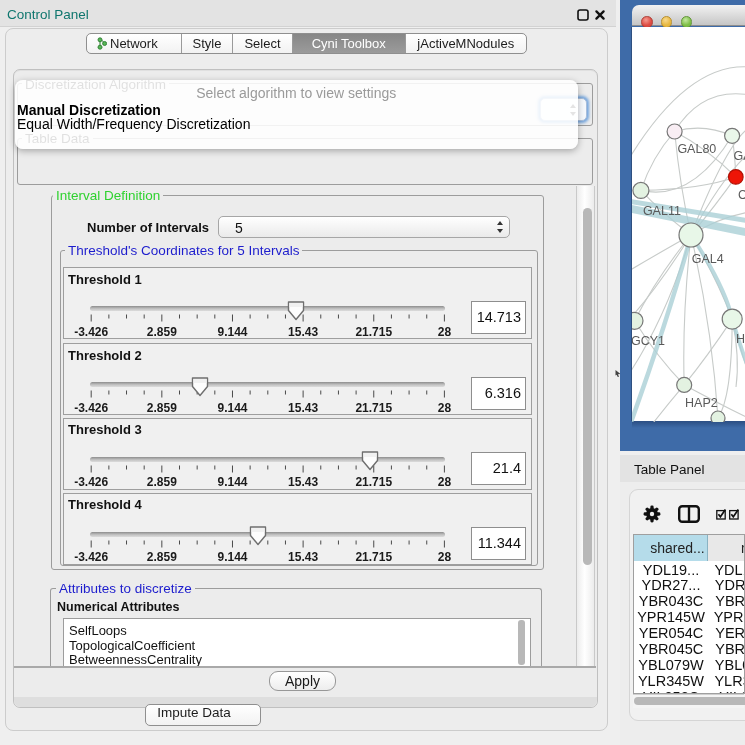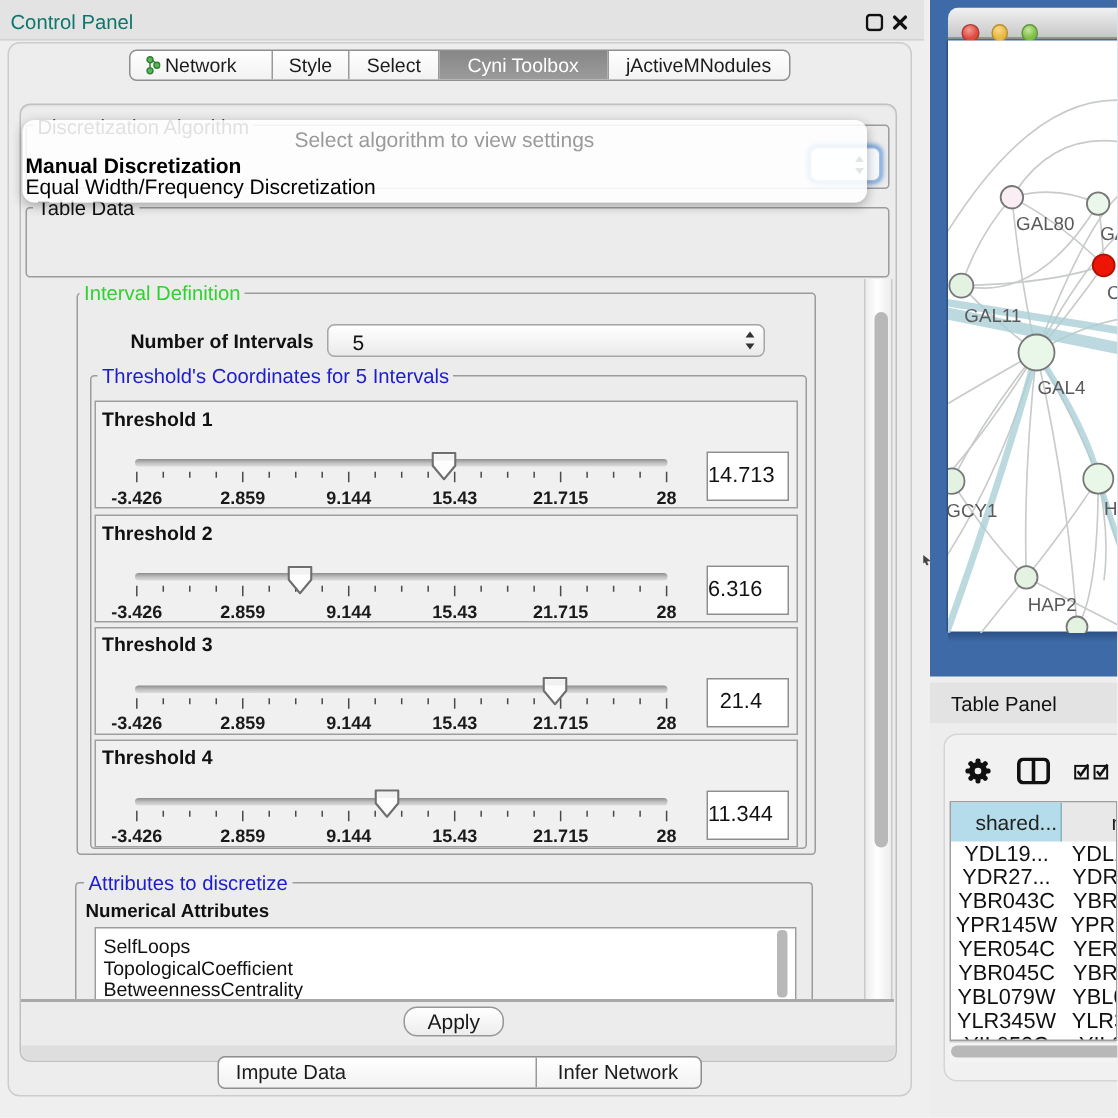--- a/index.html
+++ b/index.html
@@ -471,7 +471,7 @@
 
 </div>
 
-<div style="position:absolute;left:15px;top:80px;width:562.5px;height:55px;
+<div style="position:absolute;left:15px;top:80px;width:562.5px;height:69px;
      background:rgba(255,255,255,0.87);border-radius:8px;box-shadow:0 2px 7px rgba(0,0,0,0.3);
      font-family:'Liberation Sans',sans-serif;z-index:50;">
   <div style="position:absolute;left:0;width:100%;top:5px;text-align:center;font-size:14px;color:#9a9a9a;">Select algorithm to view settings</div>

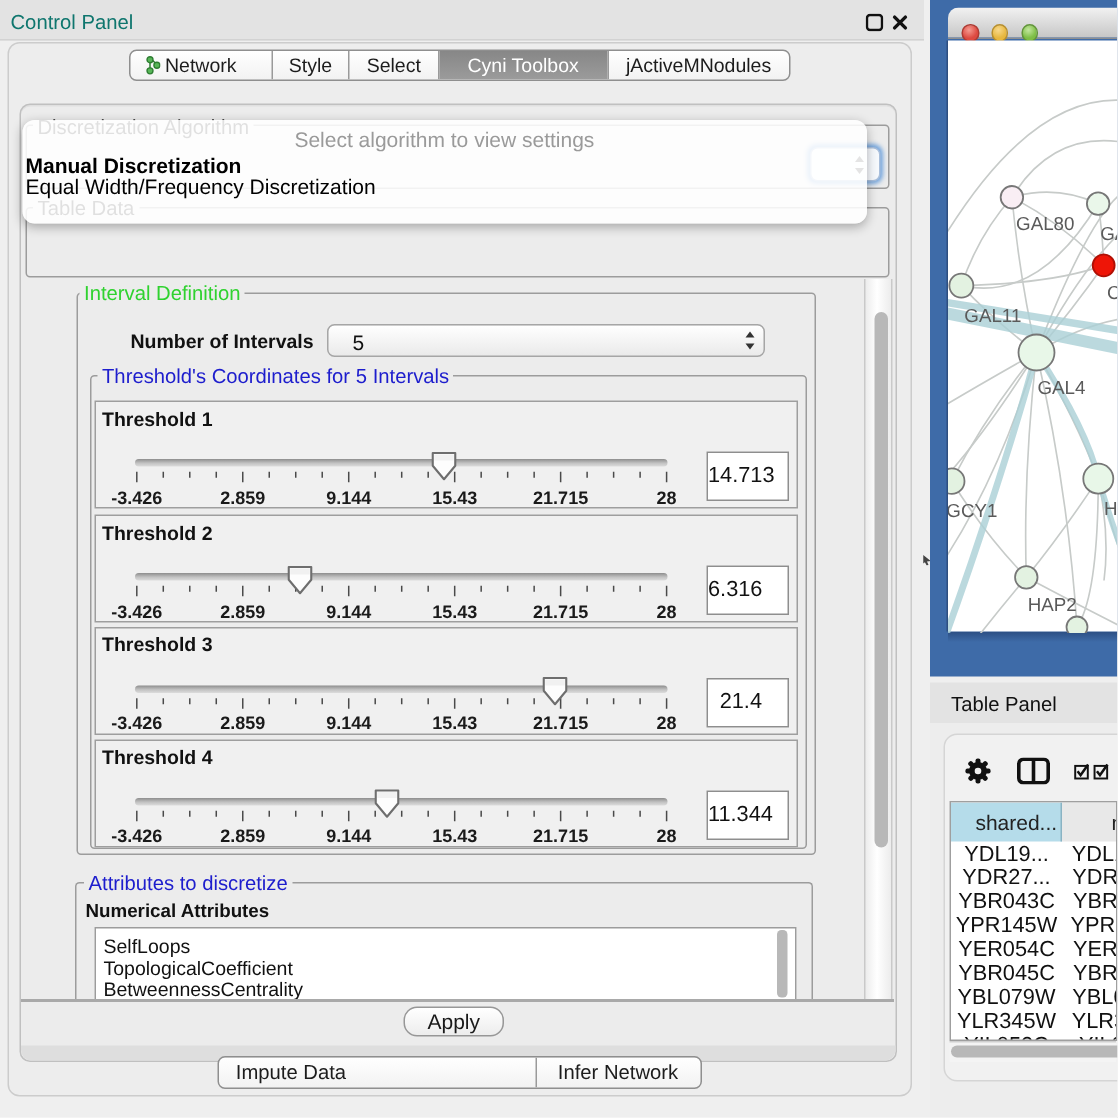--- a/index.html
+++ b/index.html
@@ -45,7 +45,7 @@
       background:linear-gradient(#8d8d8d,#c2c2c2 55%,#dcdcdc);}
   .tpanel .vbox{position:absolute;left:407px;top:33px;width:55px;height:33px;background:#fff;
       border:1px solid #8e8e8e;box-sizing:border-box;font-size:14.5px;color:#111;
-      text-align:right;line-height:31px;padding-right:17px;}
+      text-align:right;line-height:31px;padding-right:4px;}
   .tpanel .lbl{position:absolute;top:56.5px;font-size:12px;font-weight:bold;color:#1a1a1a;
       transform:translateX(-50%);white-space:nowrap;}
   .thumb{position:absolute;top:32.5px;width:18px;height:20px;}

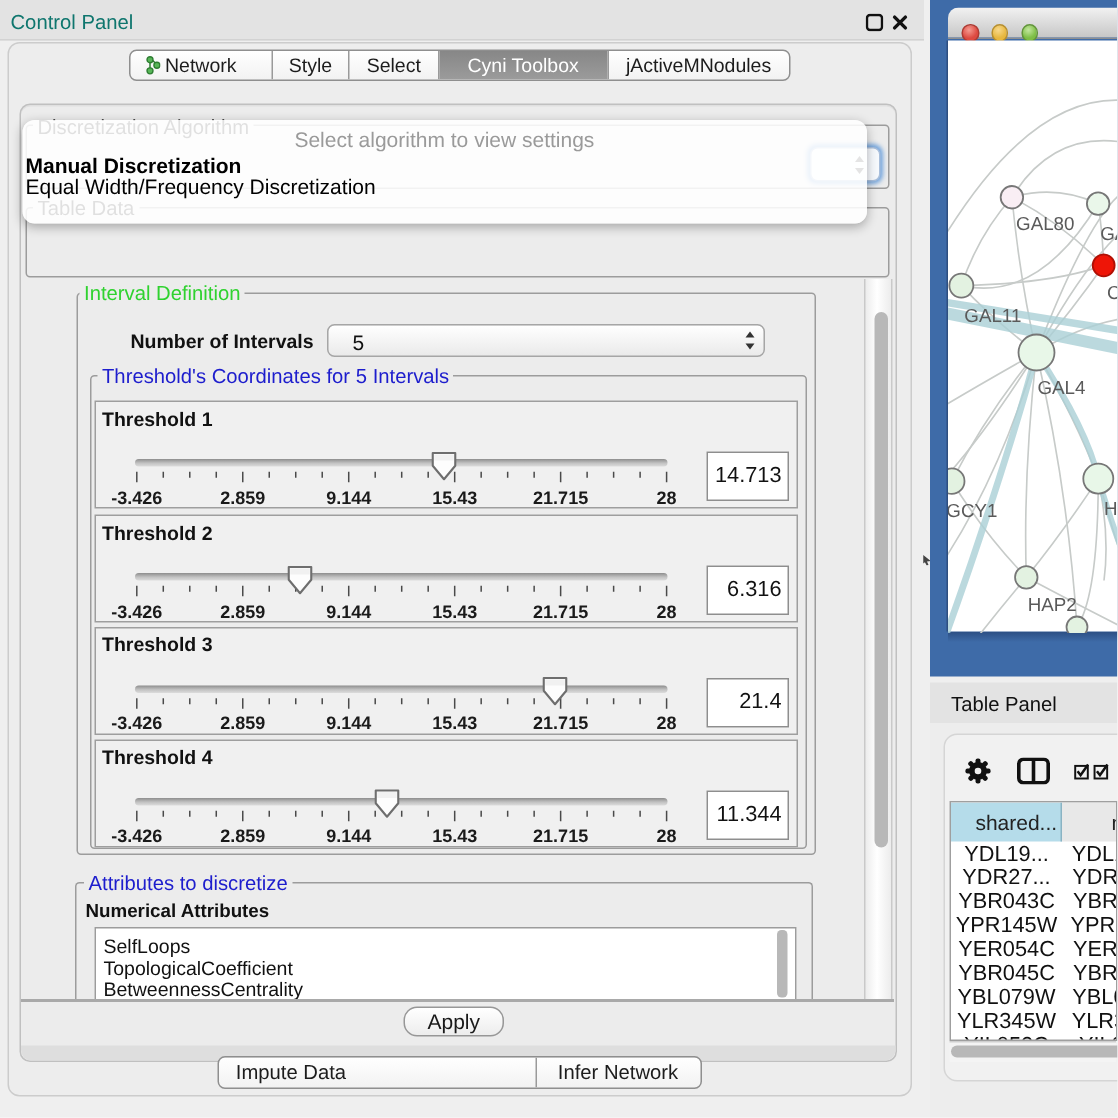--- a/index.html
+++ b/index.html
@@ -306,7 +306,7 @@
   <div class="abs" style="left:14px;top:666px;width:582px;height:1.5px;background:#a9a9a9;"></div>
   <div class="abs" id="applybtn">Apply</div>
 
-  <div class="abs seg" style="left:144.5px;top:703.5px;height:22px;font-size:13.5px;">
+  <div class="abs seg" style="left:144.5px;top:703.5px;height:22px;font-size:13.5px;flex-direction:column;">
     <div class="s" style="width:97px;">Impute Data</div>
     <div class="s sel" style="width:114px;margin-top:42px;">Discretize Data</div>
     <div class="s" style="width:110px;">Infer Network</div>

